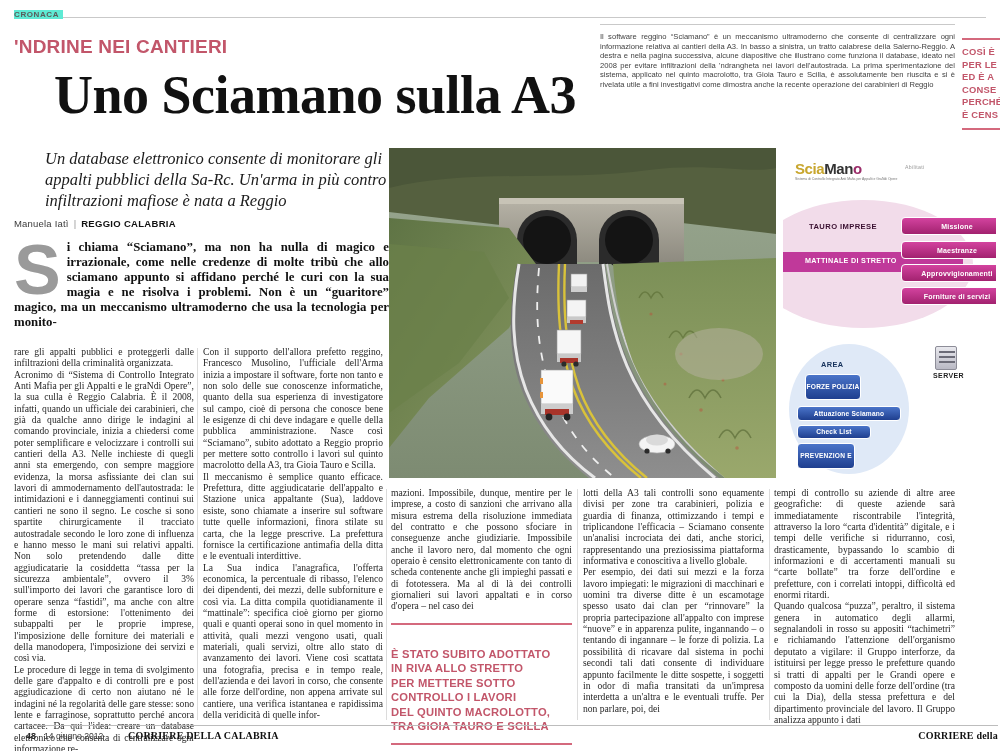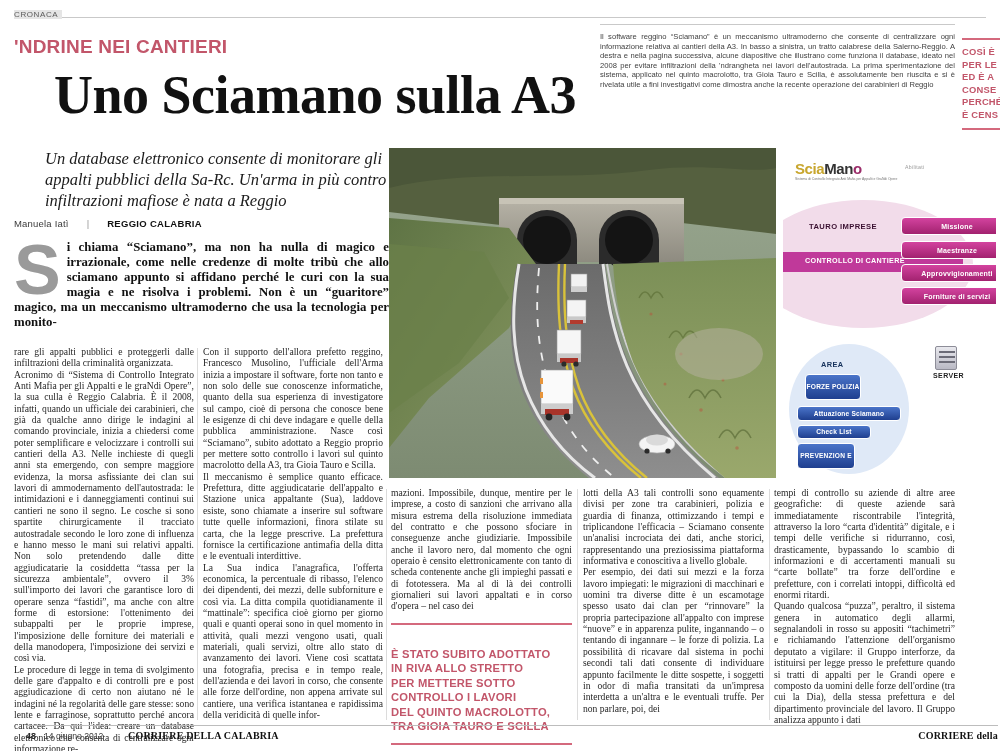--- a/index.html
+++ b/index.html
@@ -24,8 +24,8 @@
   .kicker-bar .label {
     position:absolute; left:0; top:0;
     font-family:"Liberation Sans", sans-serif;
-    font-weight:normal; font-size:8px; letter-spacing:.6px;
-    color:#5b5b5b; background:#e5e5e5; padding:0 4px 0 0;
+    font-weight:bold; font-size:8px; letter-spacing:.6px;
+    color:#5b5b5b; background:#5eead4; padding:0 4px 0 0;
     text-transform:uppercase;
   }
 

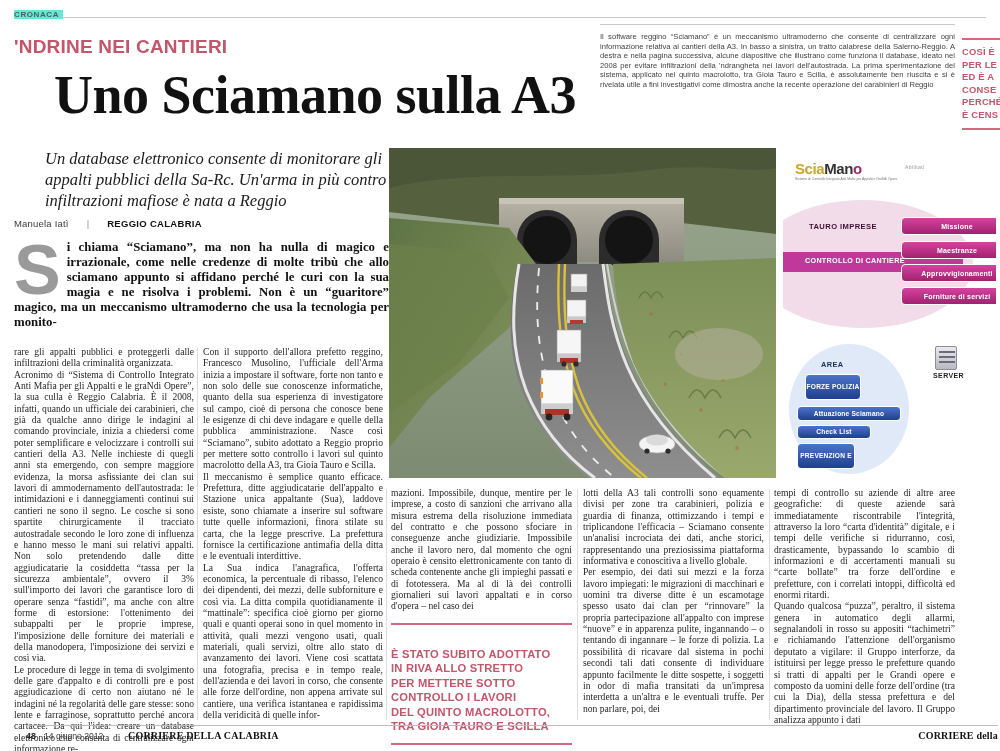--- a/index.html
+++ b/index.html
@@ -54,7 +54,7 @@
   .byline {
     position:absolute; left:14px; top:218px;
     font-family:"Liberation Sans", sans-serif;
-    font-size:9.5px; color:#3a3a3a; display:flex; align-items:center; gap:18px;
+    font-size:9.5px; color:#3a3a3a; display:flex; align-items:center; gap:5px;
   }
   .byline .author { letter-spacing:.2px; }
   .byline .sep { color:#999; }

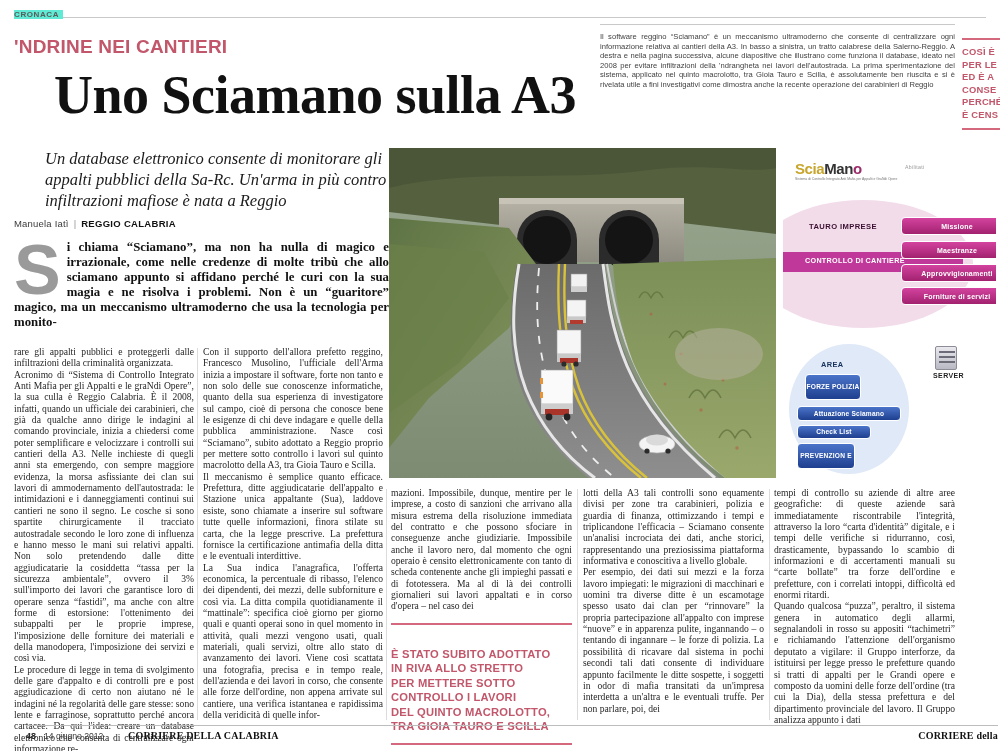--- a/index.html
+++ b/index.html
@@ -453,7 +453,7 @@
     <div class="dg-blob"></div>
     <div class="dg-area-label">TAURO IMPRESE</div>
     <div class="dg-band"></div>
-    <div class="dg-band-label">CONTROLLO DI CANTIERE</div>
+    <div class="dg-band-label">MATTINALE DI STRETTO</div>
 
     <div class="dg-btn" id="dg-btn-1">Missione</div>
     <div class="dg-btn" id="dg-btn-2">Maestranze</div>

